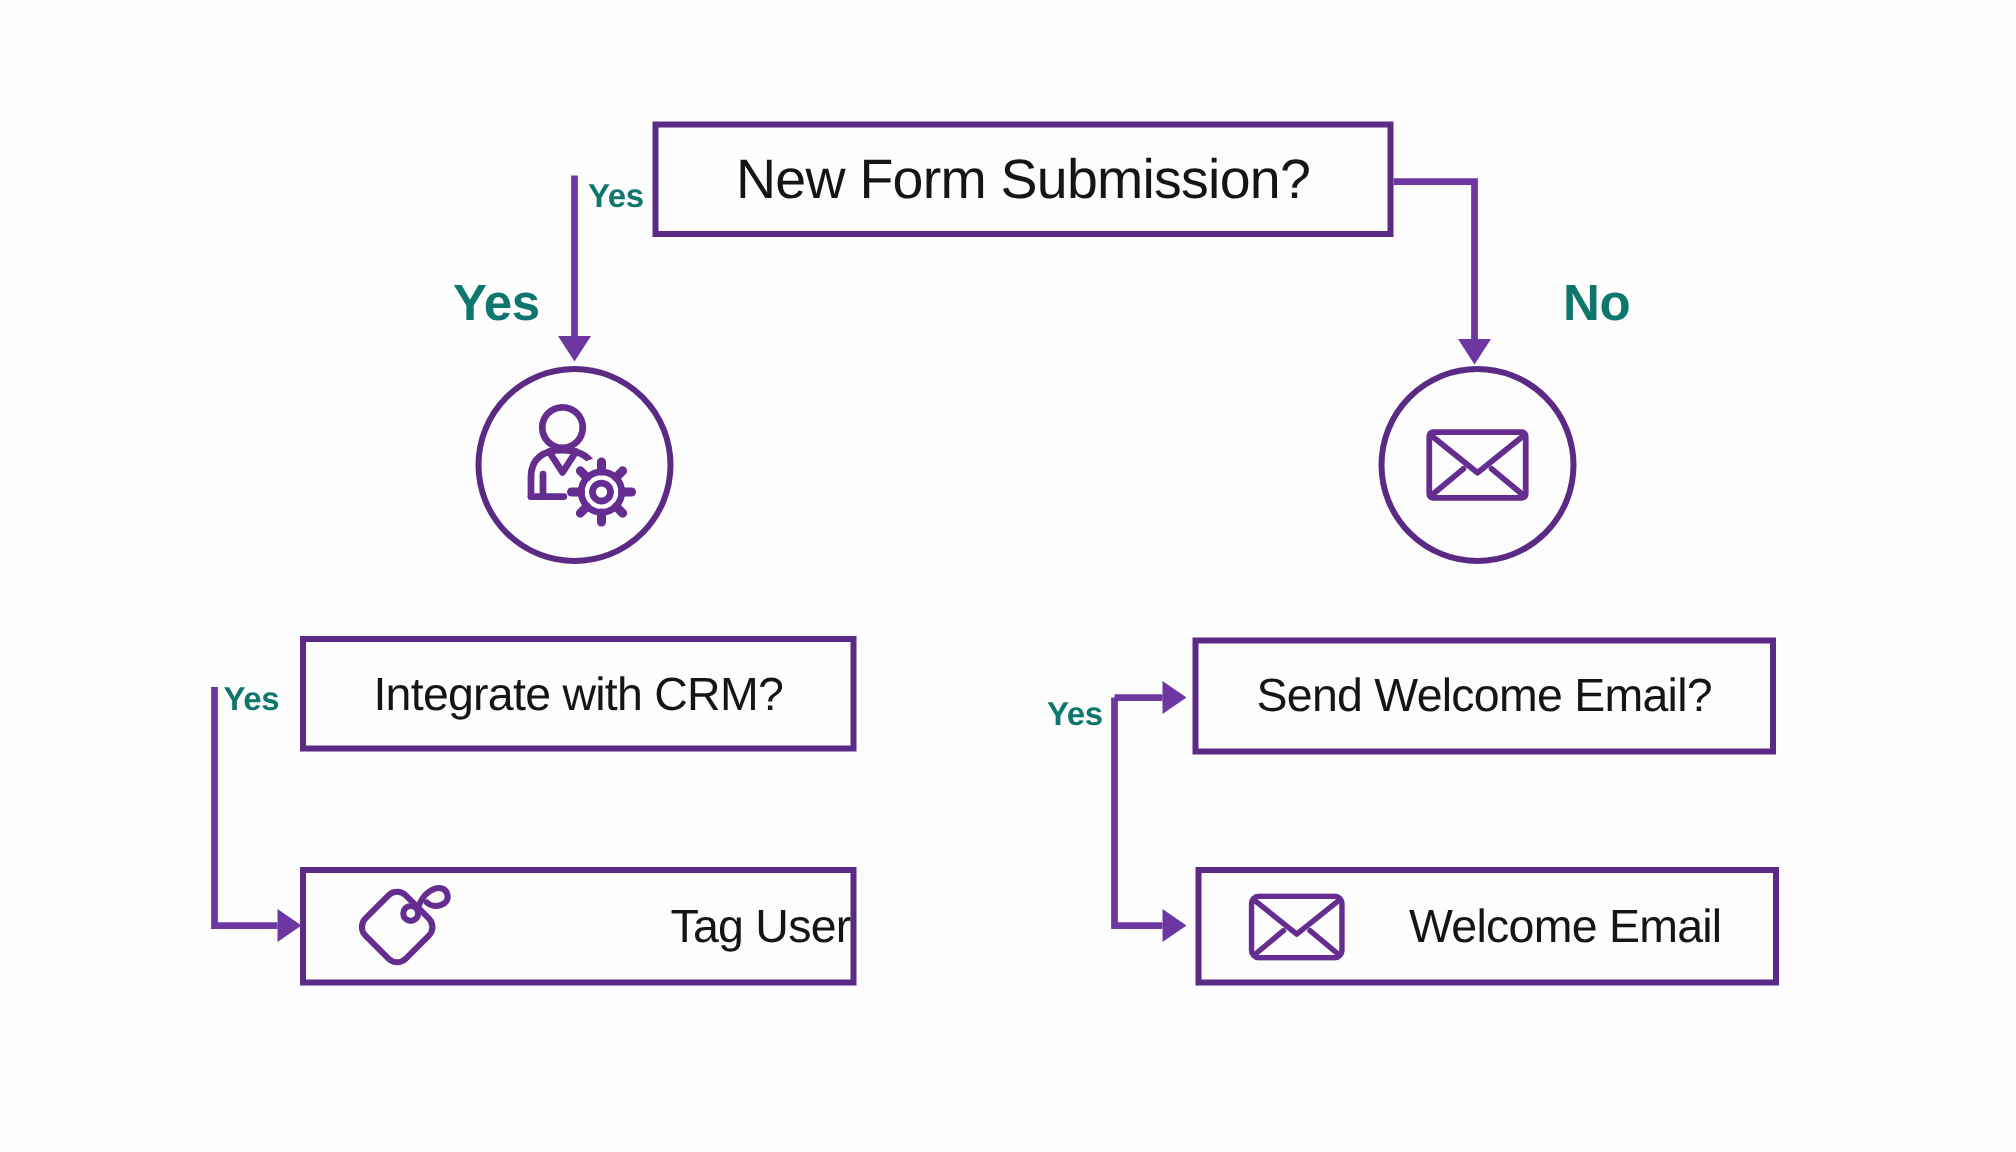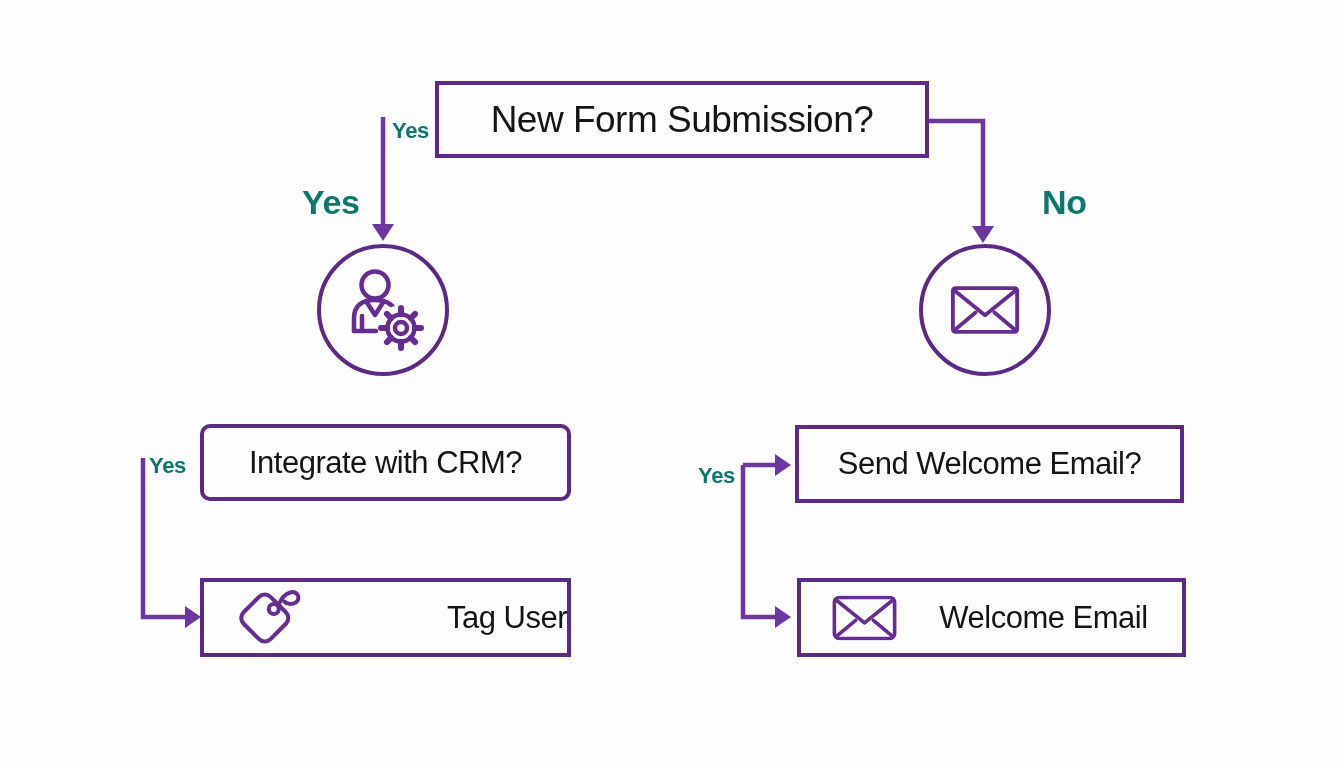--- a/index.html
+++ b/index.html
@@ -29,7 +29,7 @@
     white-space:nowrap;
   }
   .node-root{left:435px;top:81px;width:494px;height:77px;font-size:37px;}
-  .node-crm{left:200px;top:424px;width:371px;height:77px;font-size:31px;border-radius:10px;}
+  .node-crm{left:200px;top:424px;width:371px;height:77px;font-size:31px;}
   .node-send{left:795px;top:425px;width:389px;height:78px;font-size:31px;text-align:right;}
   .node-tag{left:200px;top:578px;width:371px;height:79px;font-size:31px;}
   .node-welcome{left:797px;top:578px;width:389px;height:79px;font-size:31px;}

